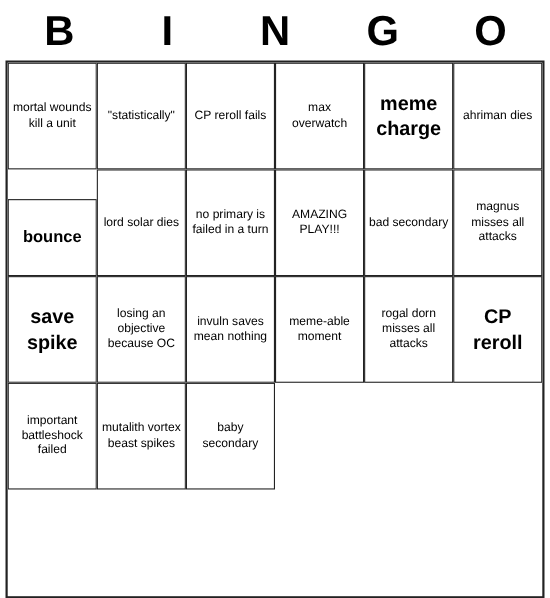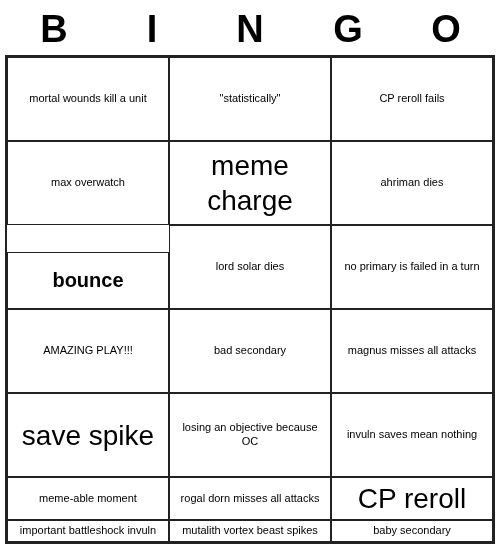--- a/index.html
+++ b/index.html
@@ -27,7 +27,7 @@
     }
     .bingo-grid {
       display: grid;
-      grid-template-columns: repeat(3, 1fr);
+      grid-template-columns: repeat(6, 1fr);
       grid-template-rows: repeat(5, 1fr);
       width: 490px;
       height: 512px;

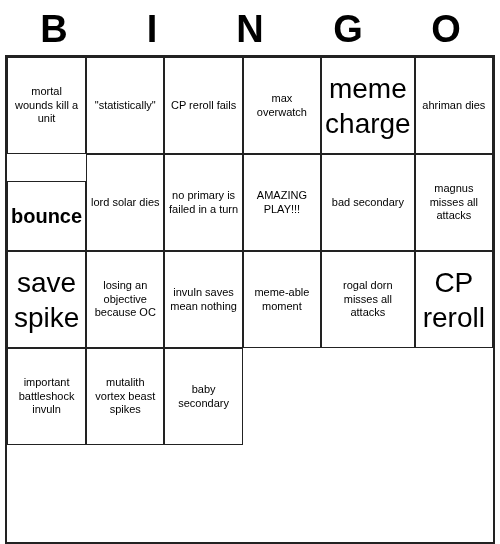--- a/index.html
+++ b/index.html
@@ -46,8 +46,8 @@
       cursor: default;
     }
     .bingo-cell.large-text {
-      font-size: 28px;
-      font-weight: normal;
+      font-size: 18px;
+      font-weight: bold;
     }
     .bingo-cell.medium-text {
       font-size: 20px;

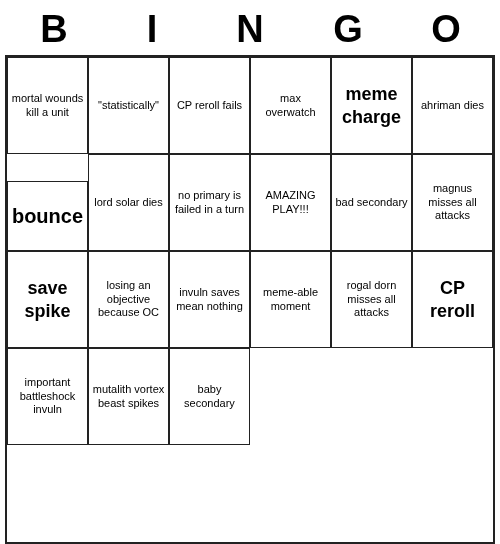--- a/index.html
+++ b/index.html
@@ -50,7 +50,7 @@
       font-weight: bold;
     }
     .bingo-cell.medium-text {
-      font-size: 20px;
+      font-size: 15px;
       font-weight: bold;
       margin-top: 27px;
     }

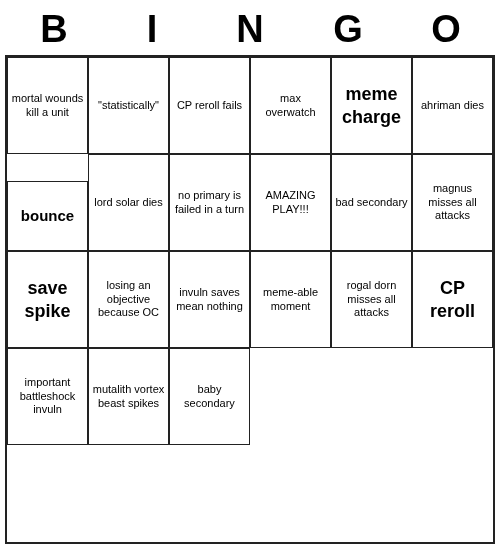--- a/index.html
+++ b/index.html
@@ -85,7 +85,7 @@
     <div class="bingo-cell">meme-able moment</div>
     <div class="bingo-cell">rogal dorn misses all attacks</div>
     <div class="bingo-cell large-text">CP reroll</div>
-    <div class="bingo-cell">important battleshock invuln</div>
+    <div class="bingo-cell">important battleshock failed</div>
     <div class="bingo-cell">mutalith vortex beast spikes</div>
     <div class="bingo-cell">baby secondary</div>
   </div>

